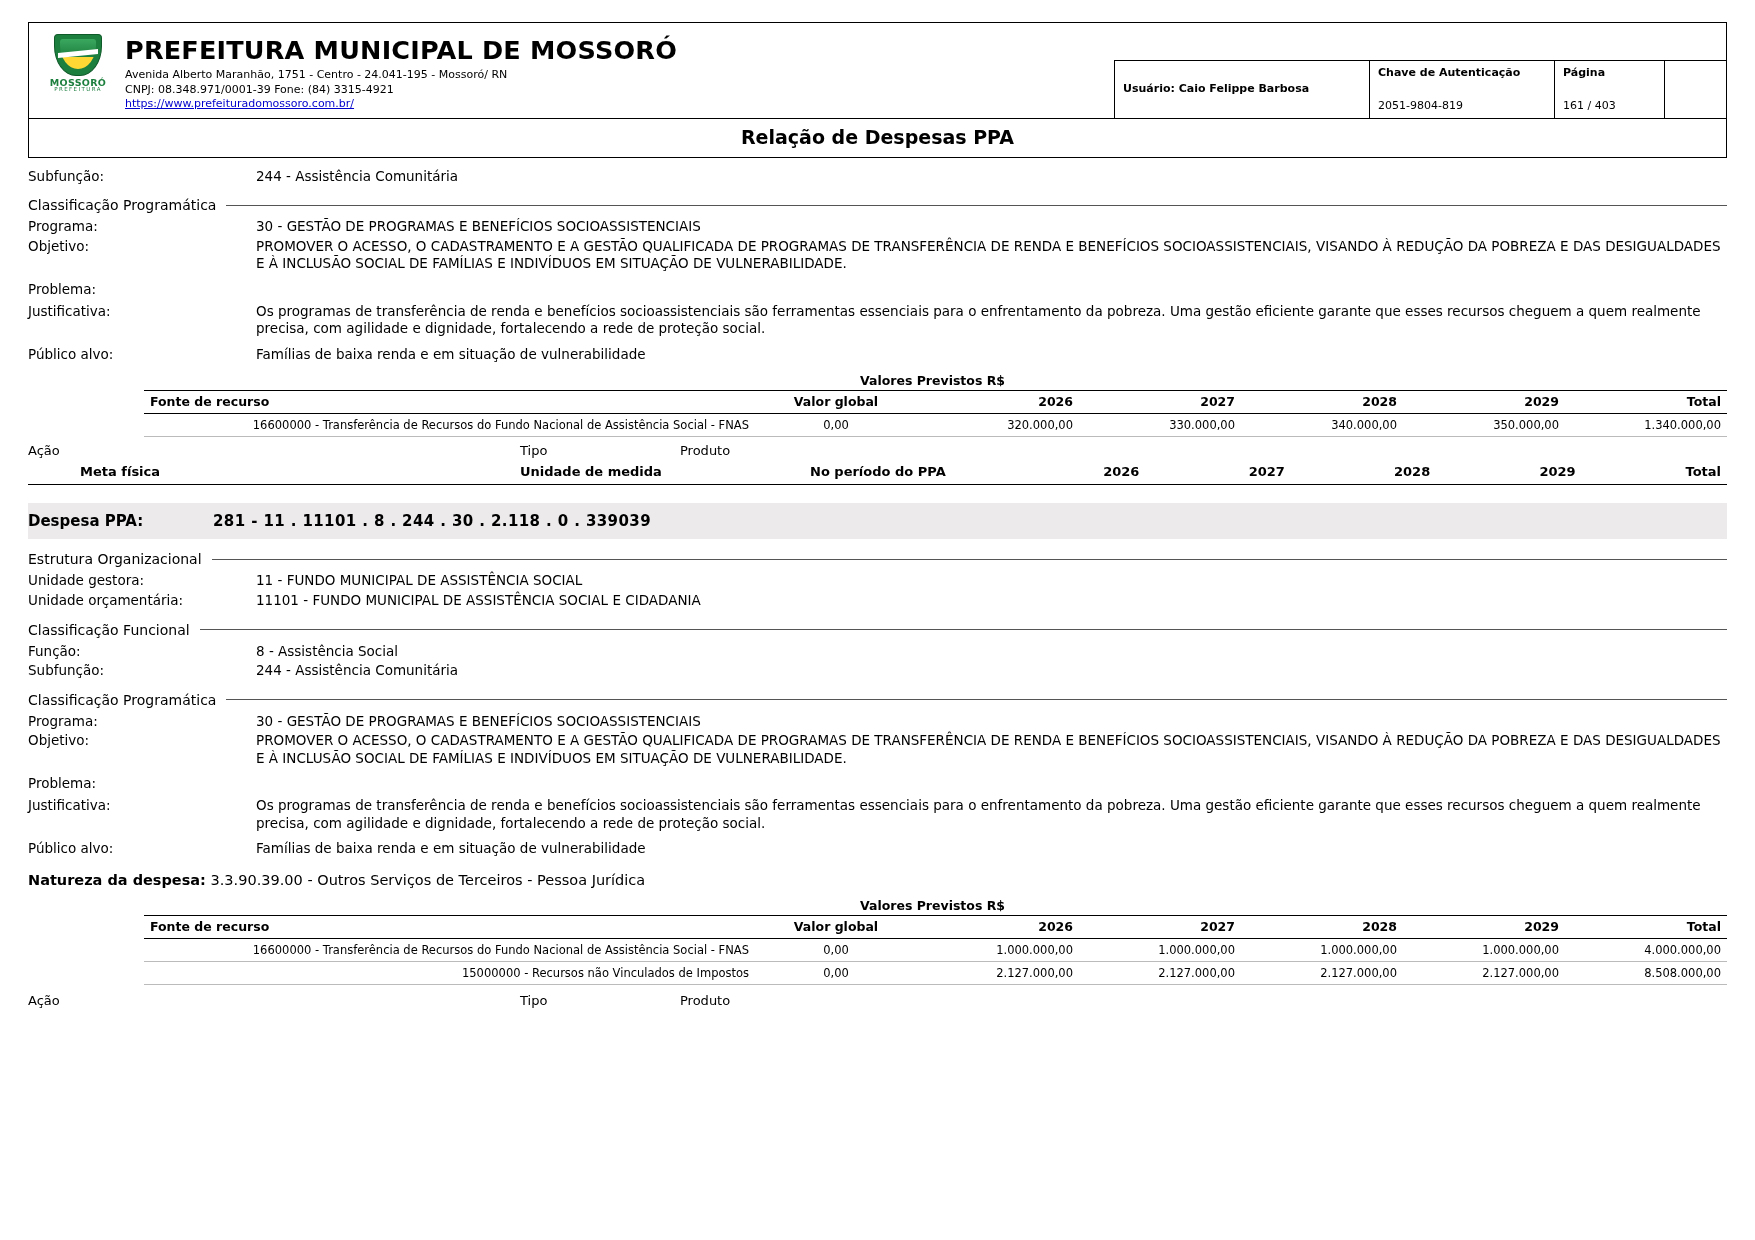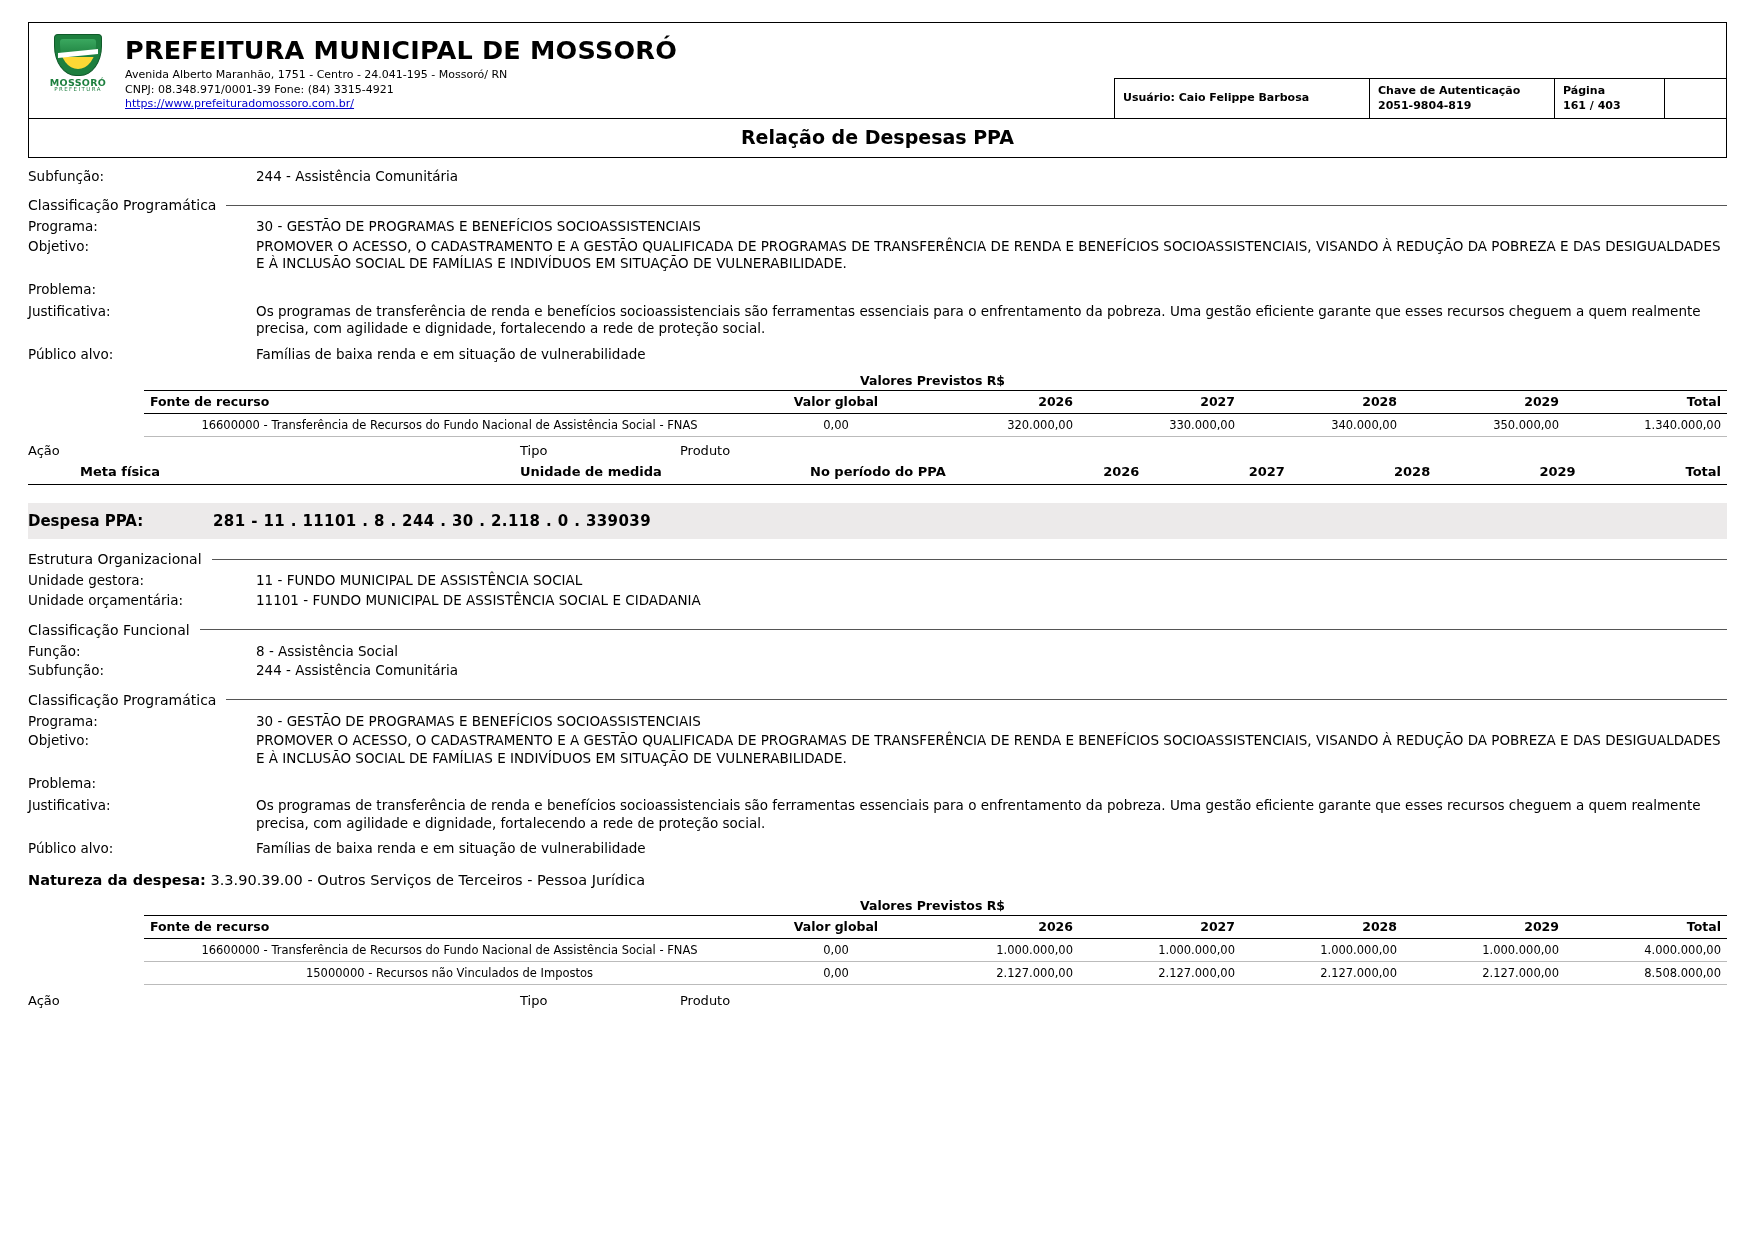--- a/index.html
+++ b/index.html
@@ -128,7 +128,7 @@
   .hr-pagina { flex: 0 0 110px; text-align: left; }
   .hr-blank { flex: 1 1 auto; }
   .hr-cell .lbl { font-weight: bold; }
-  .hr-cell .val { font-weight: bold; margin-top: 2px; }
+  .hr-cell .val { font-weight: normal; margin-top: 20px; }
 
   
   .title-band {

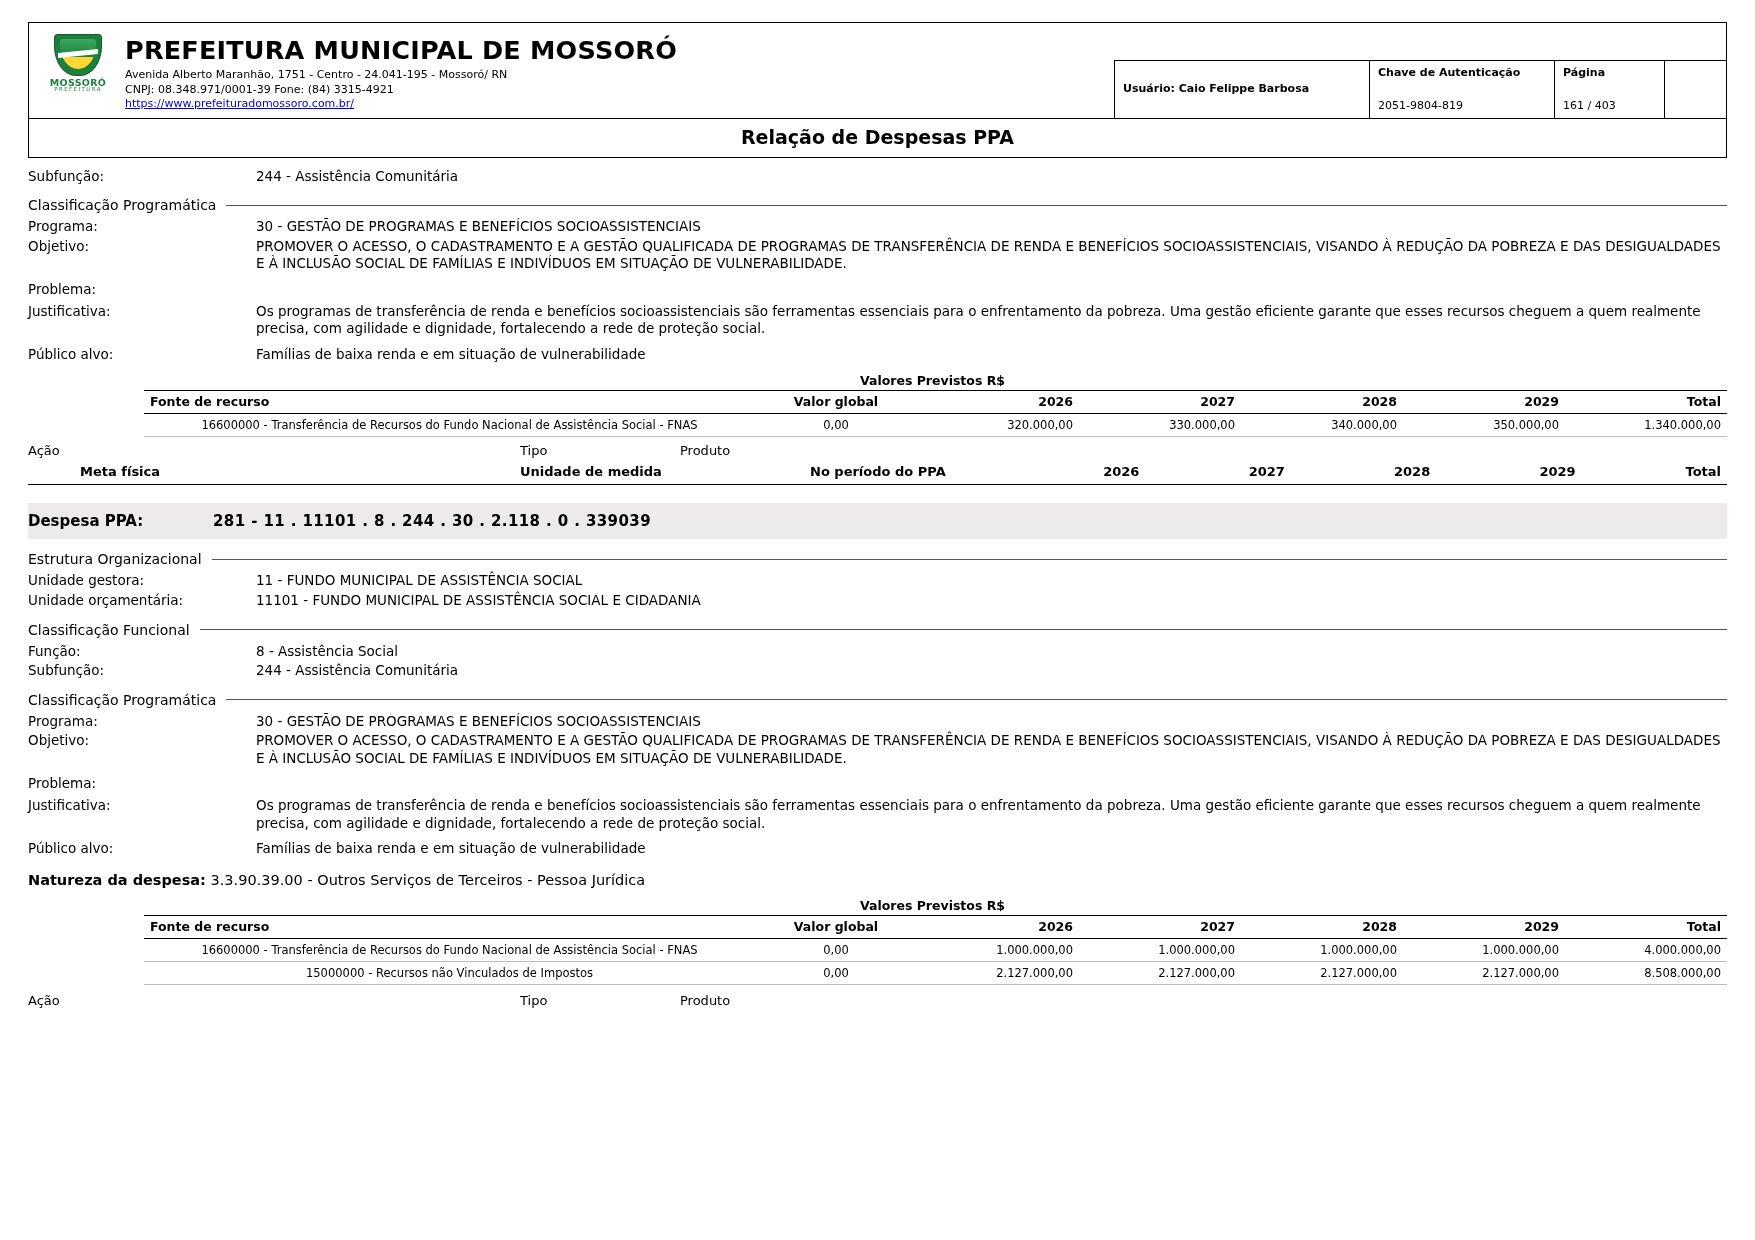--- a/index.html
+++ b/index.html
@@ -215,7 +215,7 @@
     text-align: right;
     white-space: nowrap;
   }
-  table.fin td.left { text-align: center; }
+  table.fin td.left { text-align: right; }
   table.fin td.ctr  { text-align: center; }
   table.fin tr:last-child td { border-bottom: 1px solid #bbb; }
 

